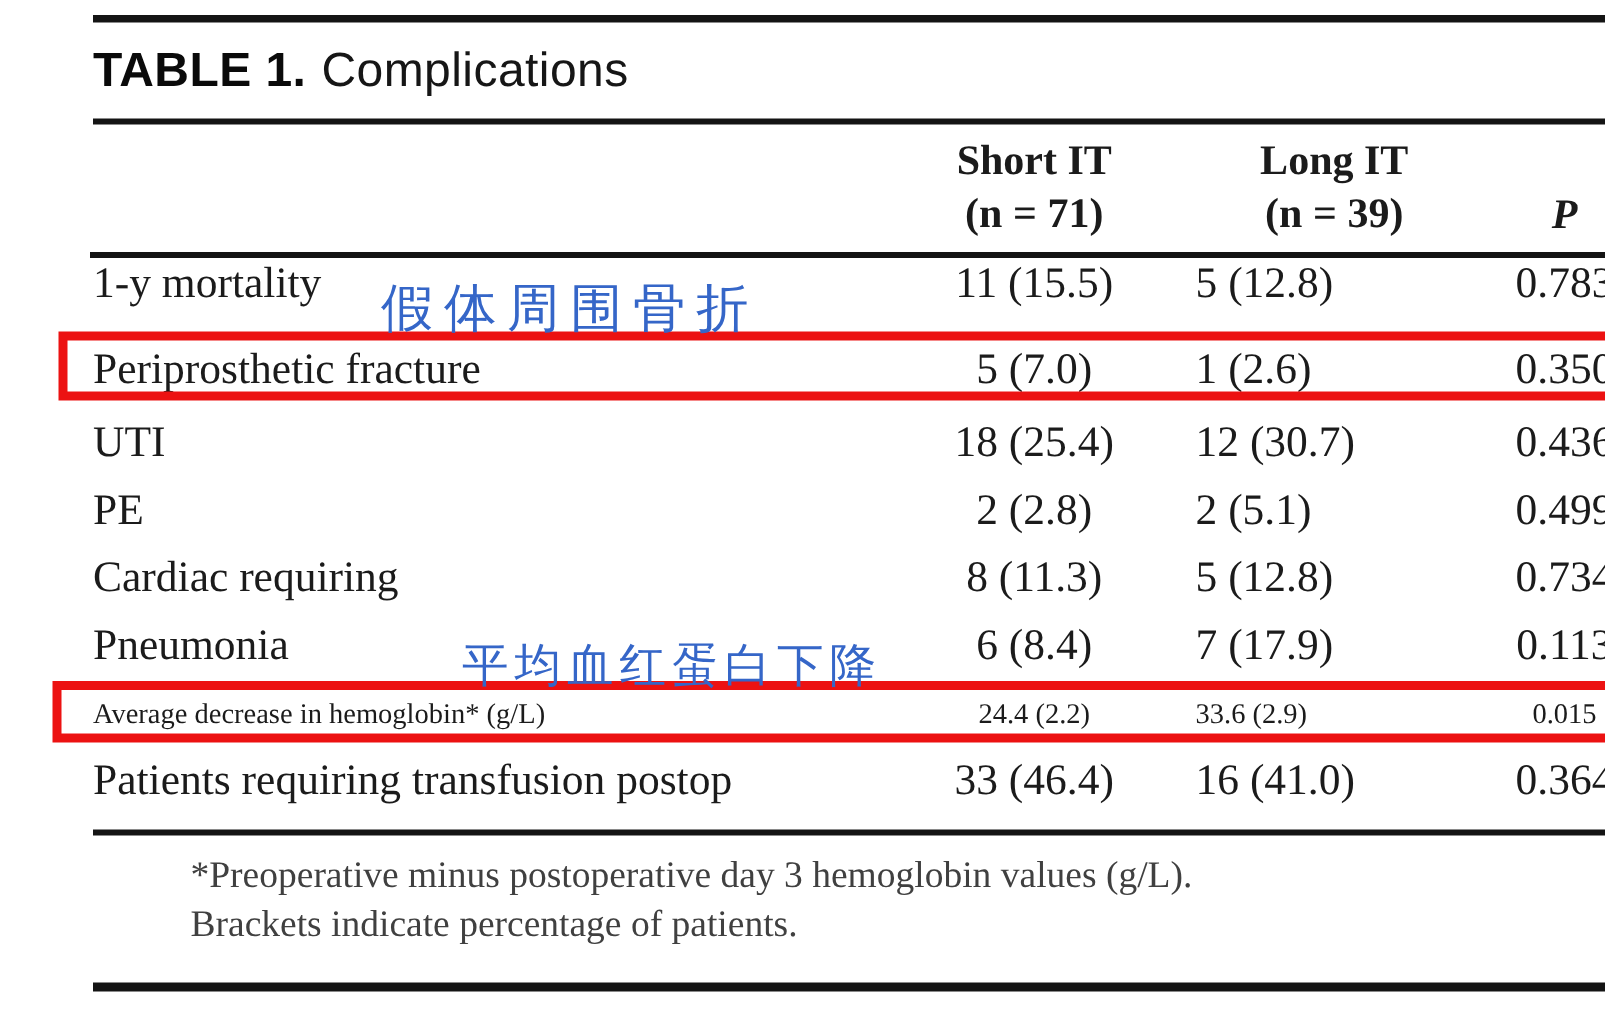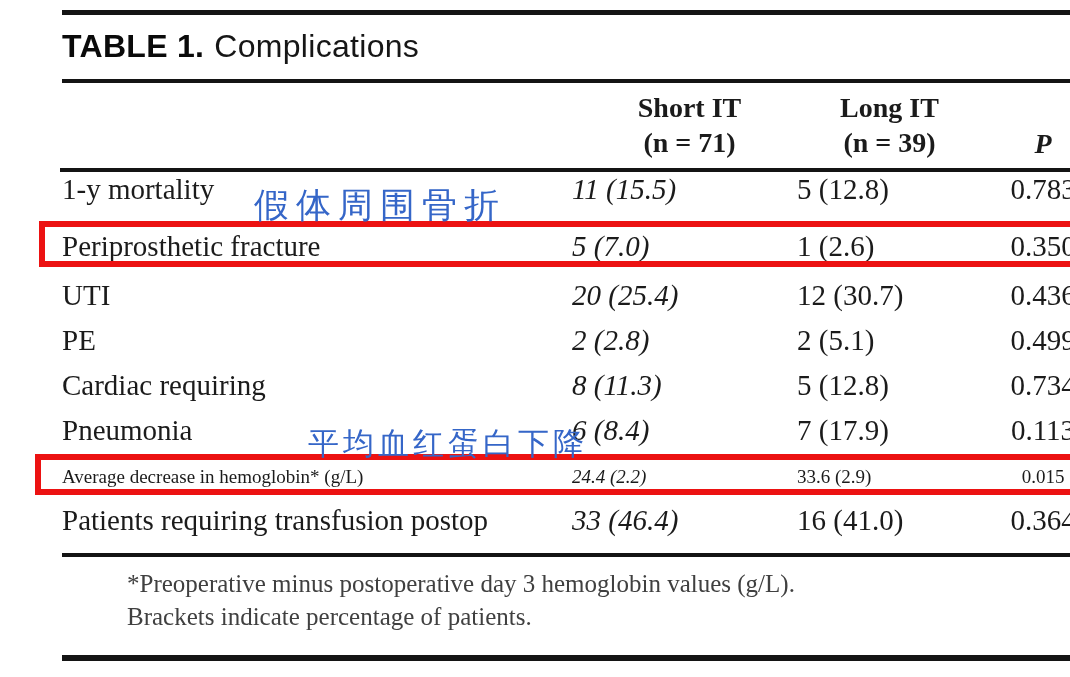--- a/index.html
+++ b/index.html
@@ -38,7 +38,7 @@
 
   .row{position:absolute;left:0;width:1070px;height:38px;font-size:29px;line-height:36px;white-space:nowrap;}
   .row .lbl{position:absolute;left:30px;width:512px;text-align:left;}
-  .row .c1 {position:absolute;left:540px;width:235px;font-style:italic;}
+  .row .c1 {position:absolute;left:540px;width:235px;text-align:center;}
   .row .c2 {position:absolute;left:765px;width:185px;}
   .row .c3 {position:absolute;left:955px;width:112px;text-align:center;}
   .row .bold{font-weight:400;}

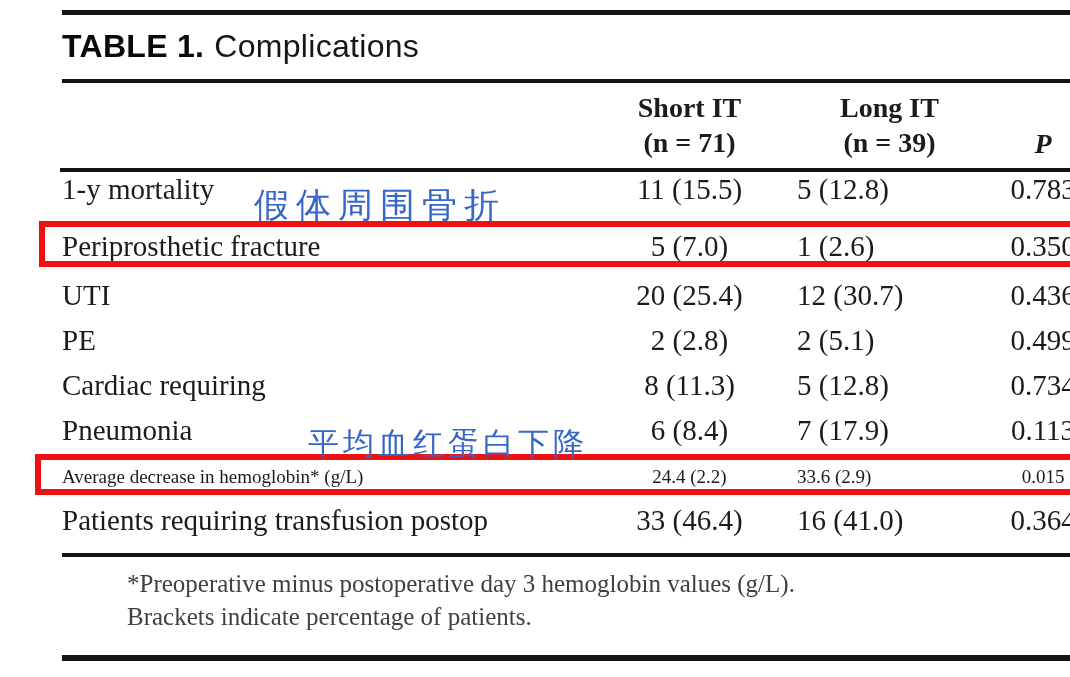--- a/index.html
+++ b/index.html
@@ -104,7 +104,7 @@
 
   <div class="row" style="top:277px">
     <div class="lbl">UTI</div>
-    <div class="c1">20 (25.4)</div>
+    <div class="c1">18 (25.4)</div>
     <div class="c2">12 (30.7)</div>
     <div class="c3">0.436</div>
   </div>

